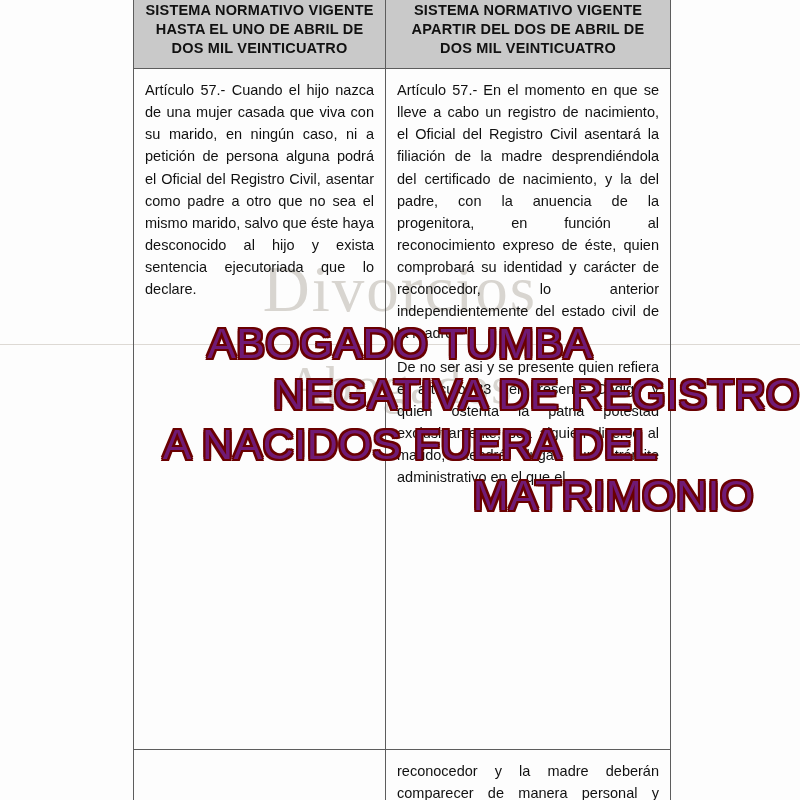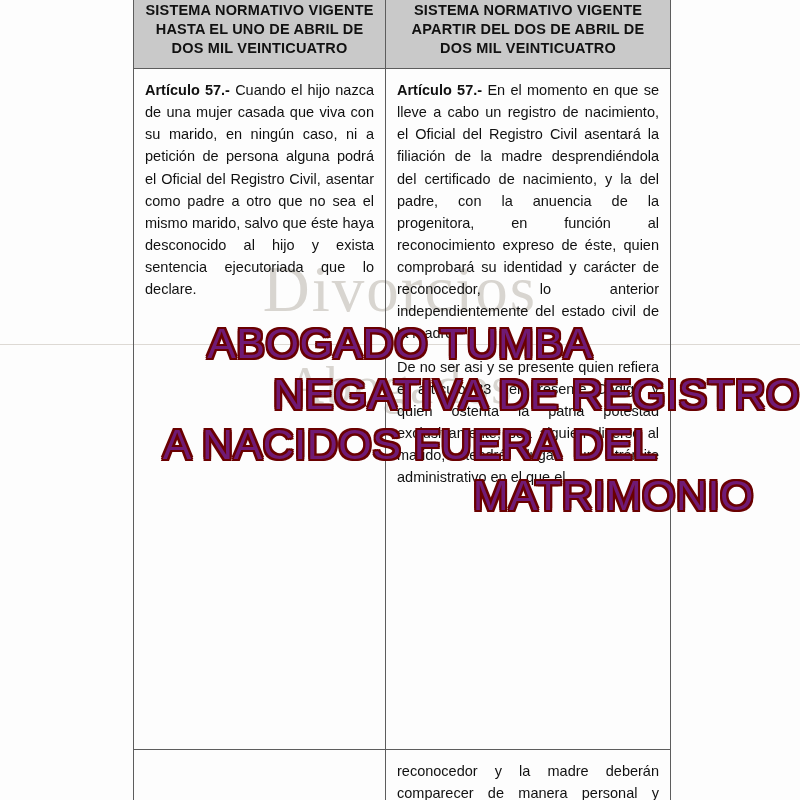--- a/index.html
+++ b/index.html
@@ -95,7 +95,7 @@
     margin-bottom: 0;
   }
   .art-label {
-    font-weight: bold;
+    font-weight: normal;
   }
 
   .cell-left  { height: 660px; }

